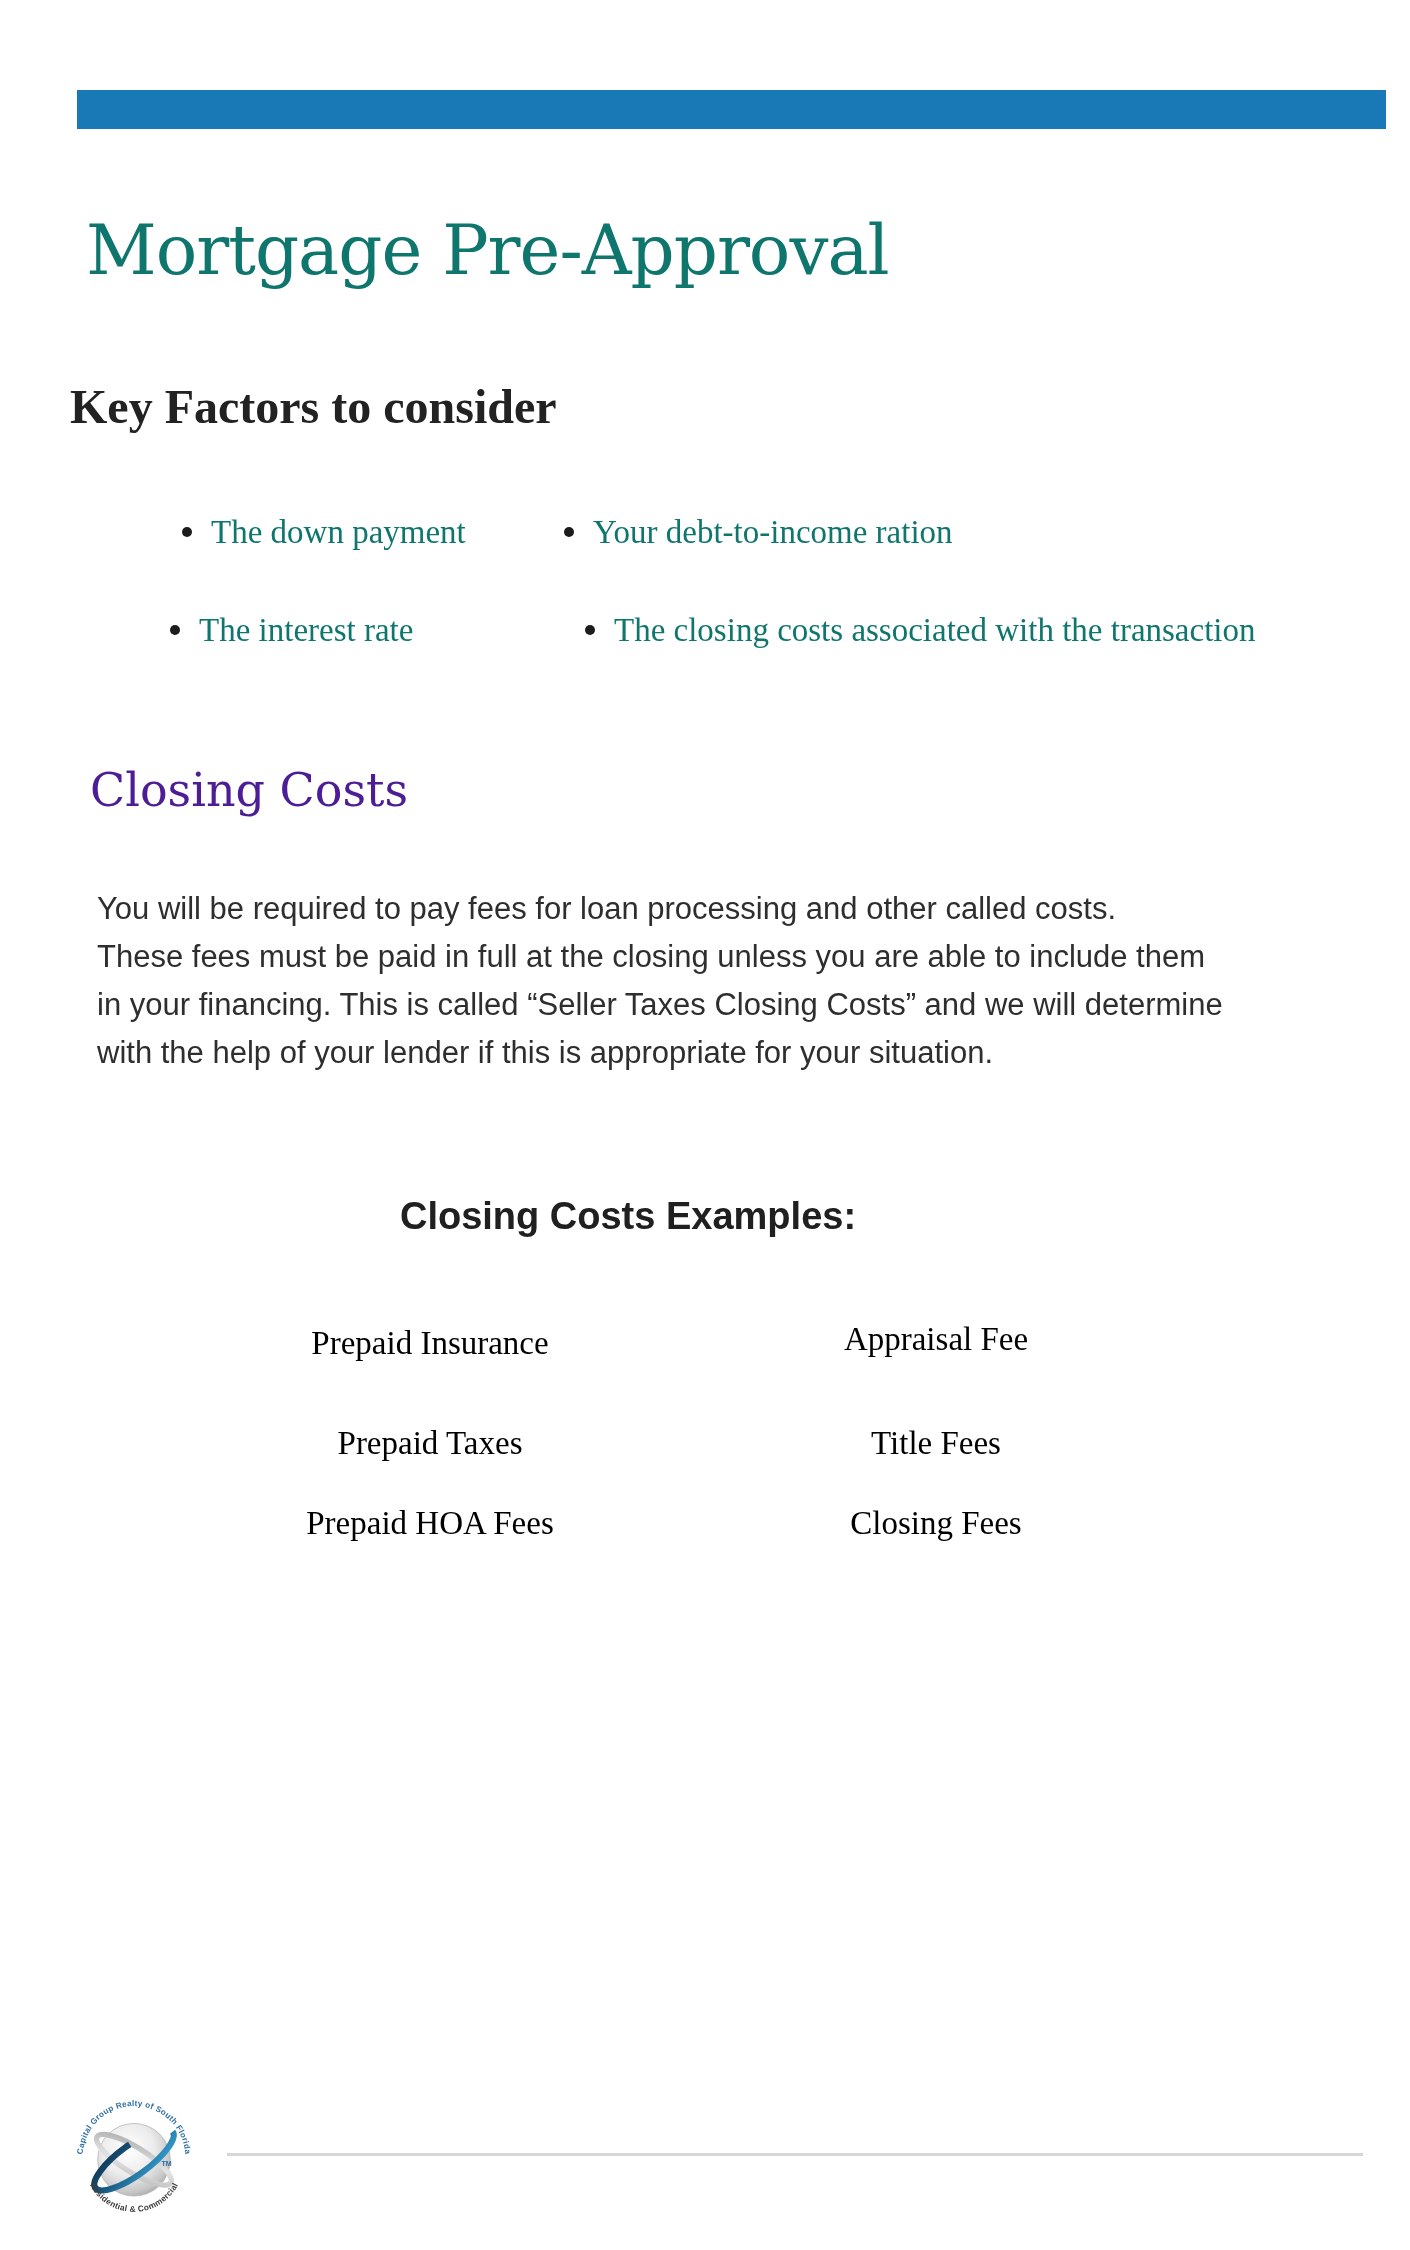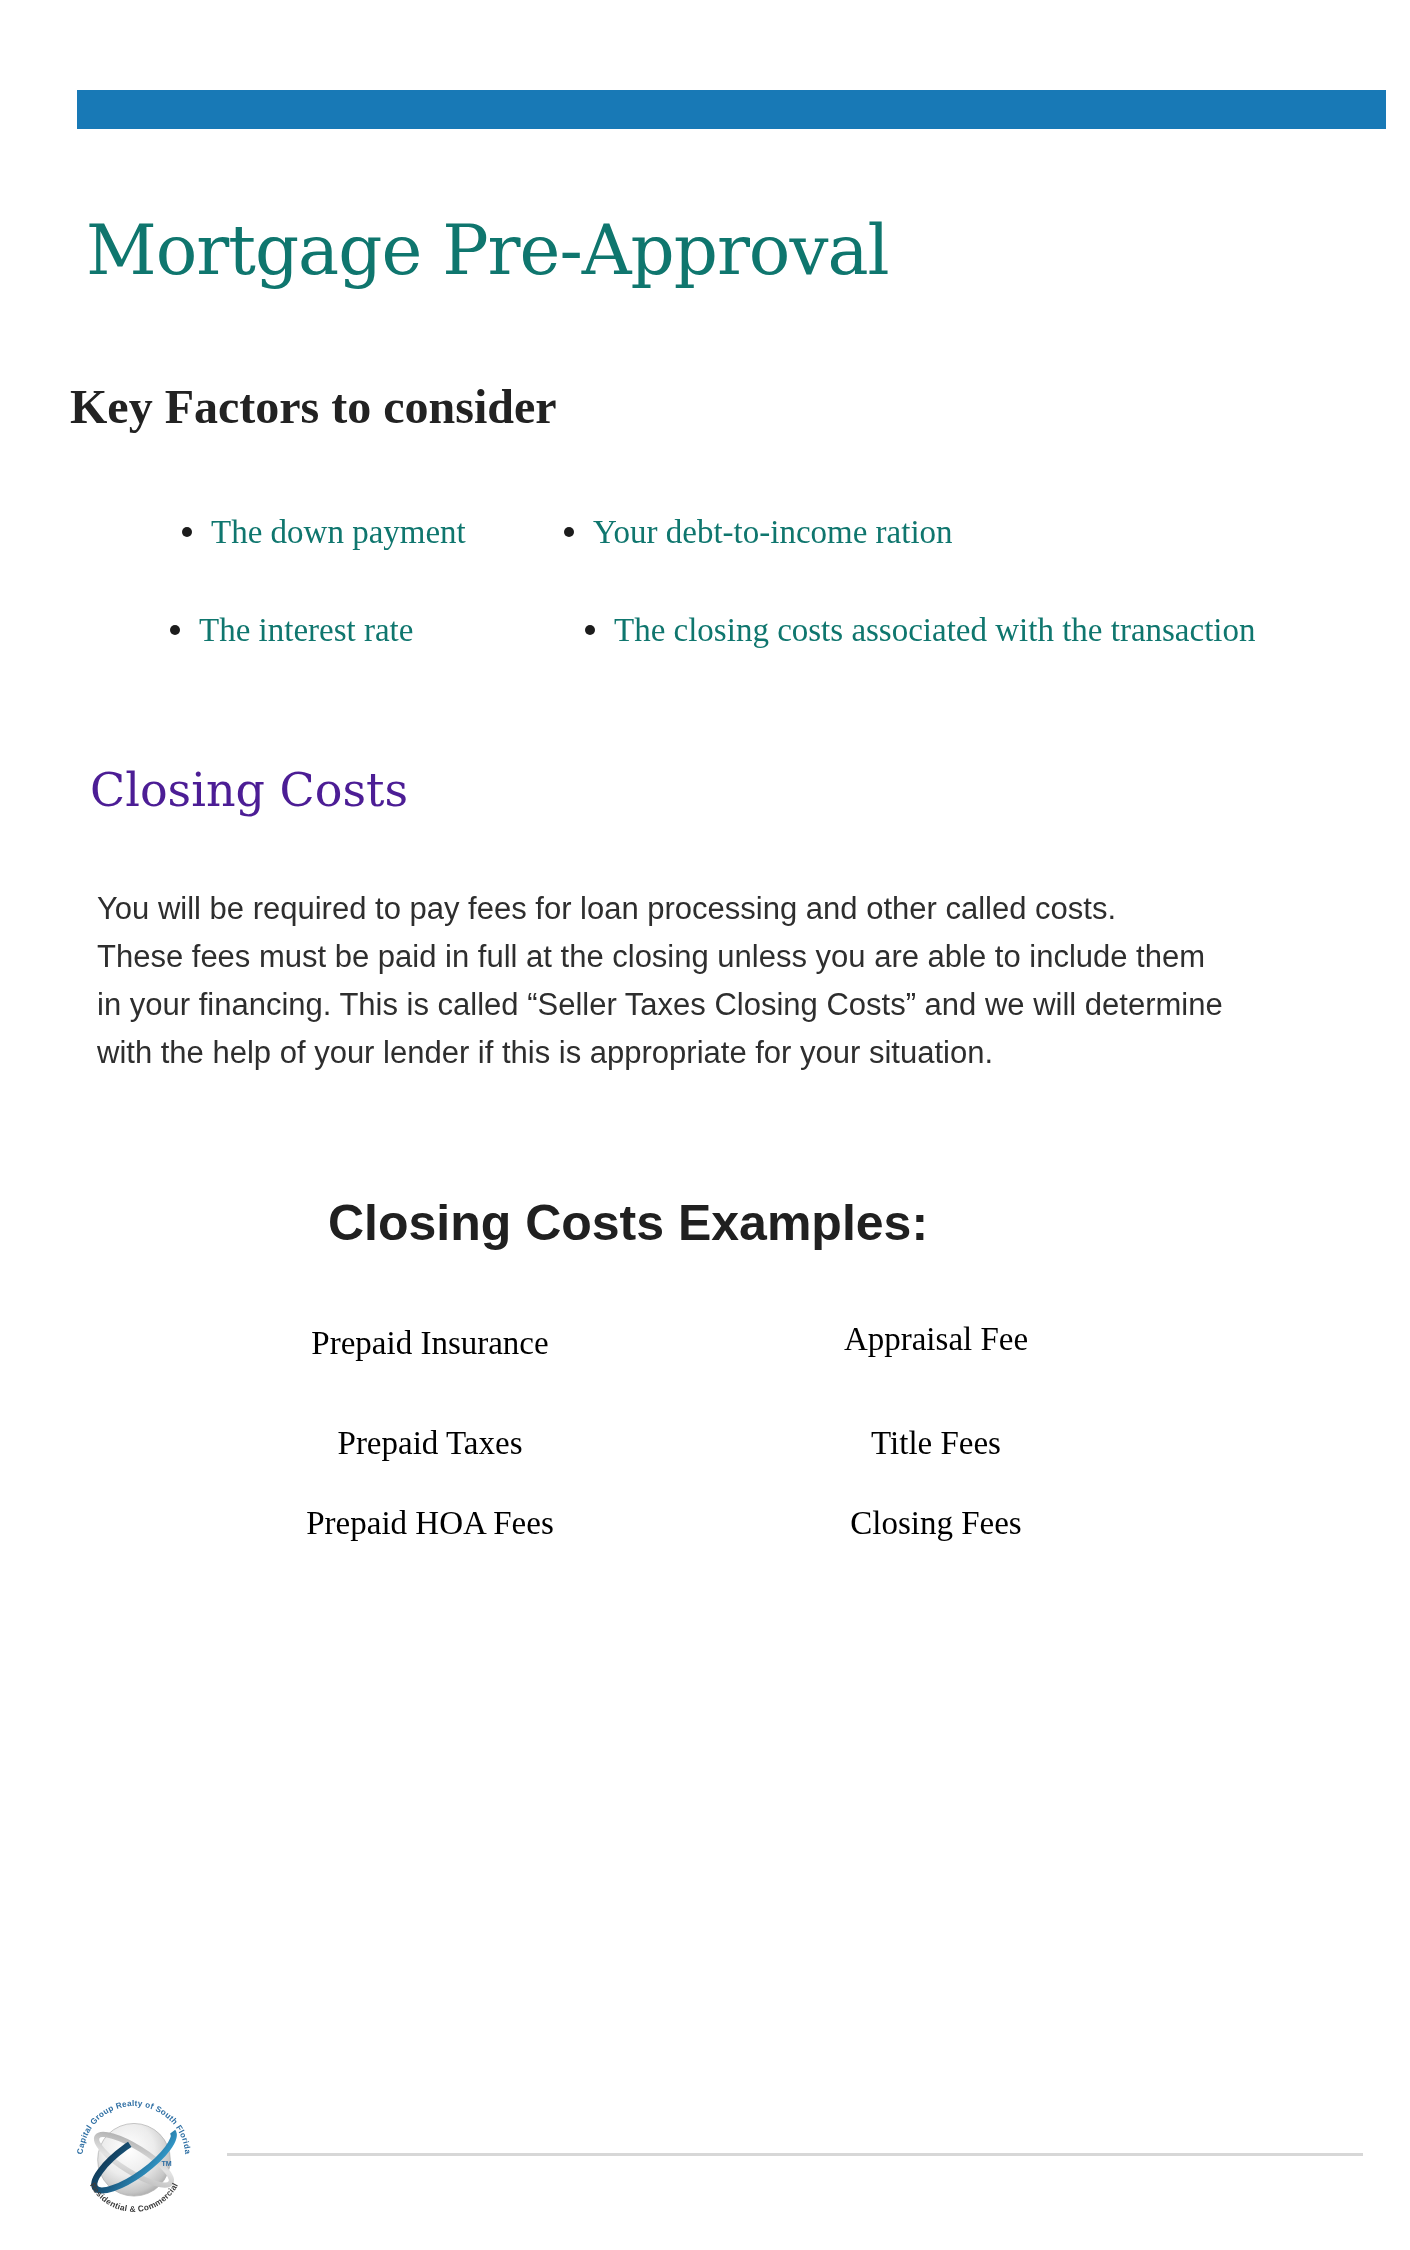--- a/index.html
+++ b/index.html
@@ -50,7 +50,7 @@
     position:absolute; left:0; top:1196px; width:1238px; margin:0;
     padding-left:18px; box-sizing:border-box; text-align:center;
     font-family:"Liberation Sans", sans-serif; font-weight:700;
-    font-size:50px; line-height:1.1; color:#202020; white-space:nowrap;
+    font-size:38px; line-height:1.1; color:#202020; white-space:nowrap;
   }
   .ex-item {
     position:absolute; transform:translateX(-50%);

